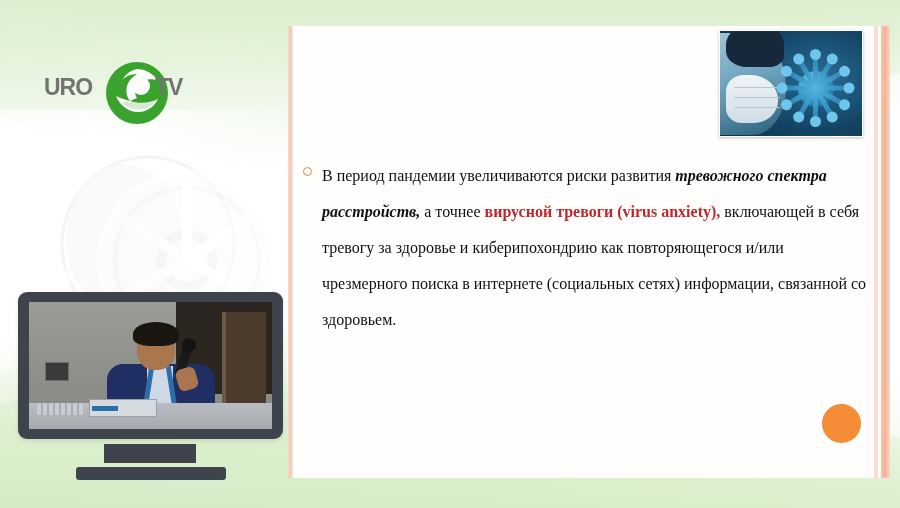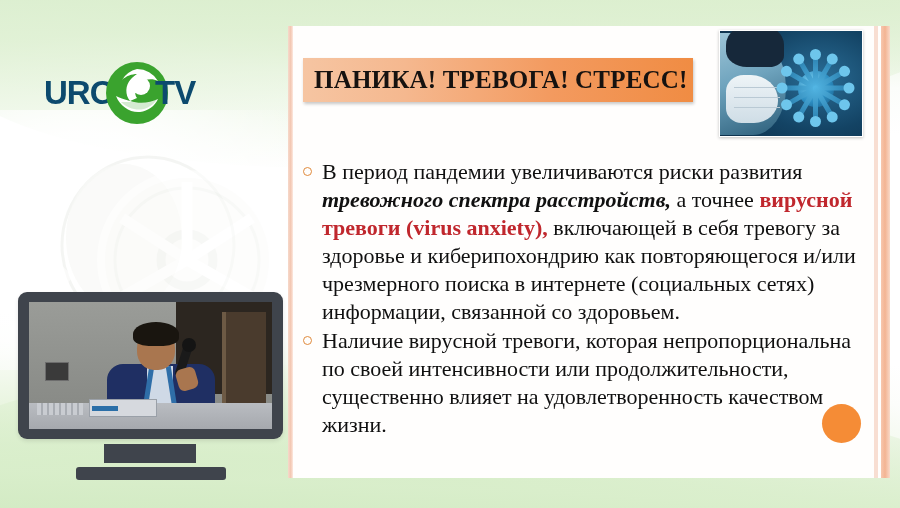--- a/index.html
+++ b/index.html
@@ -49,7 +49,7 @@
   .logo{position:absolute;left:44px;top:58px;width:190px;height:68px;}
   .logo-uro,.logo-tv{
     position:absolute;top:16px;font-family:"Liberation Sans", sans-serif;
-    font-size:33px;font-weight:700;color:#0c4a6e;letter-spacing:-1px;
+    font-size:23px;font-weight:700;color:#737373;letter-spacing:-1px;
   }
   .logo-uro{left:0;}
   .logo-tv{left:111px;}

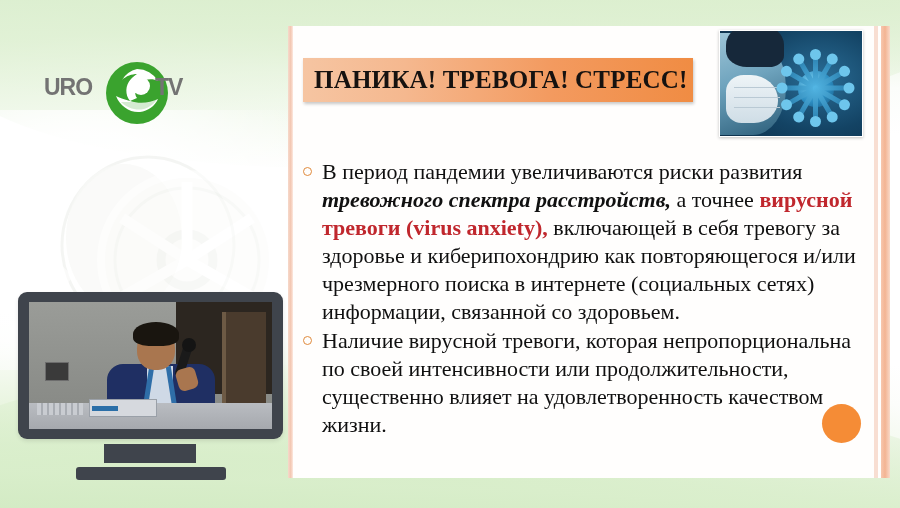--- a/index.html
+++ b/index.html
@@ -250,9 +250,6 @@
   <div class="panel-border-right-a"></div>
   <div class="panel-border-right-b"></div>
 
-  <div class="title-banner">
-    <span class="title-text">ПАНИКА! ТРЕВОГА! СТРЕСС!</span>
-  </div>
 
   <div class="tr-photo">
     <div class="trp-bg"></div>

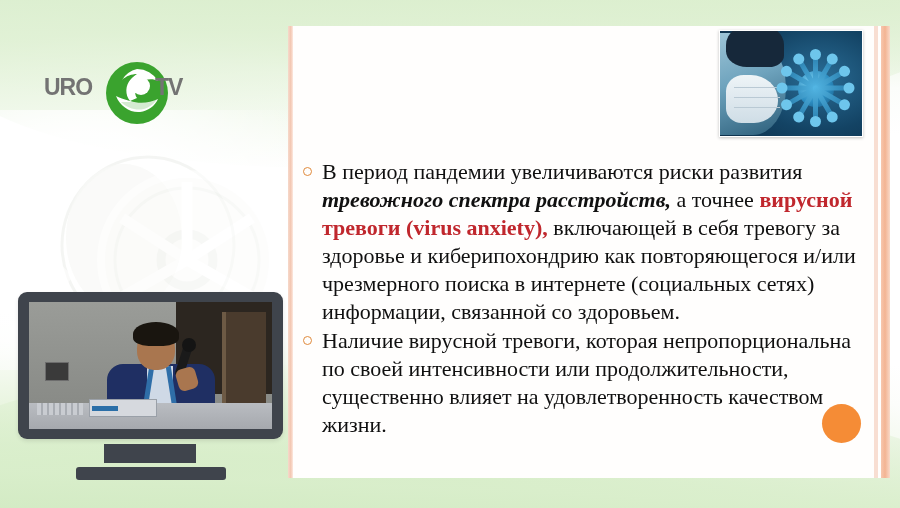--- a/index.html
+++ b/index.html
@@ -143,7 +143,7 @@
   .body-text{
     position:absolute;left:303px;top:158px;width:566px;
     font-family:"Liberation Serif", serif;
-    font-size:22px;line-height:28px;color:#101010;
+    font-size:16px;line-height:36px;color:#101010;
   }
   .bullet-row{display:flex;align-items:flex-start;margin-bottom:1px;}
   .bullet-mark{

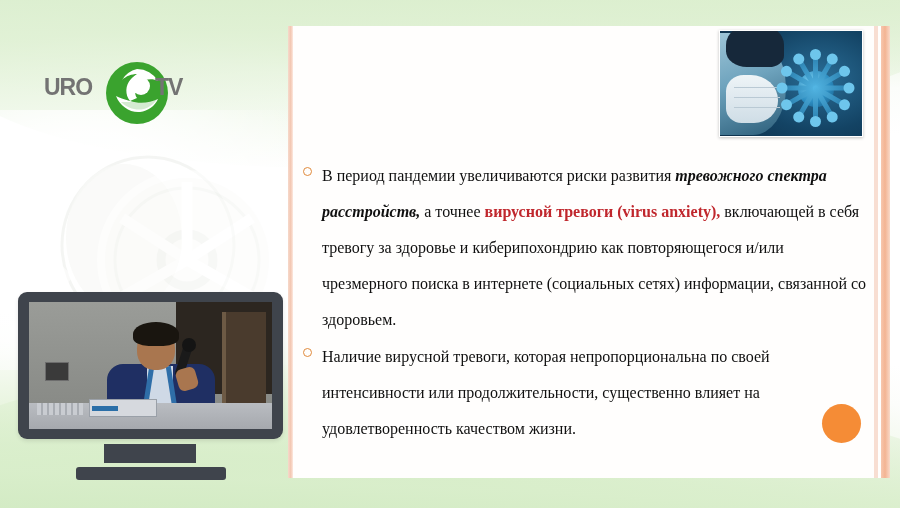--- a/index.html
+++ b/index.html
@@ -284,12 +284,6 @@
         </div>
         <div class="bullet-body"><span>В период пандемии увеличиваются риски развития </span><span class="t-bi">тревожного спектра расстройств,</span><span> а точнее </span><span class="t-red">вирусной тревоги (virus anxiety),</span><span> включающей в себя тревогу за здоровье и киберипохондрию как повторяющегося и/или чрезмерного поиска в интернете (социальных сетях) информации, связанной со здоровьем.</span></div>
       </div>
-      <div class="bullet-row">
-        <div class="bullet-mark">
-          <span class="bullet-dot"></span>
-        </div>
-        <div class="bullet-body"><span>Наличие вирусной тревоги, которая непропорциональна по своей интенсивности или продолжительности, существенно влияет на удовлетворенность качеством жизни.</span></div>
-      </div>
     </div>
 
   <div class="deco-circle"></div>

